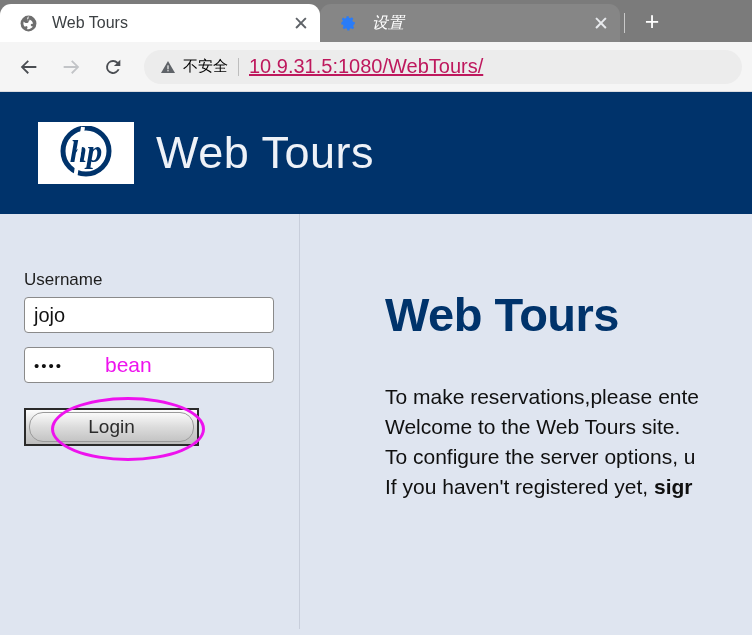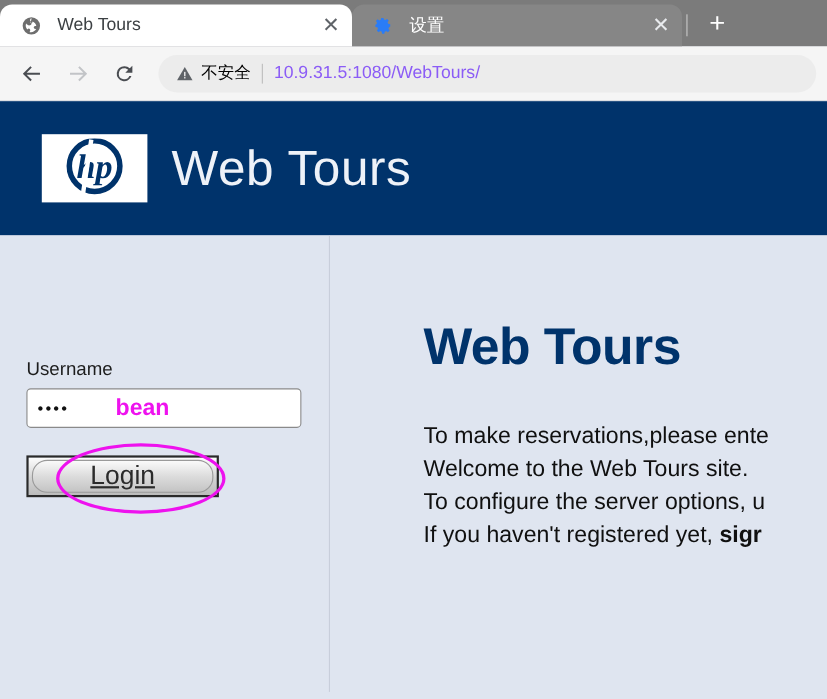--- a/index.html
+++ b/index.html
@@ -61,6 +61,7 @@
   }
   .tab-inactive .tab-title {
     color: #ffffff;
+    font-style: italic;
   }
   .tab-close {
     width: 26px;

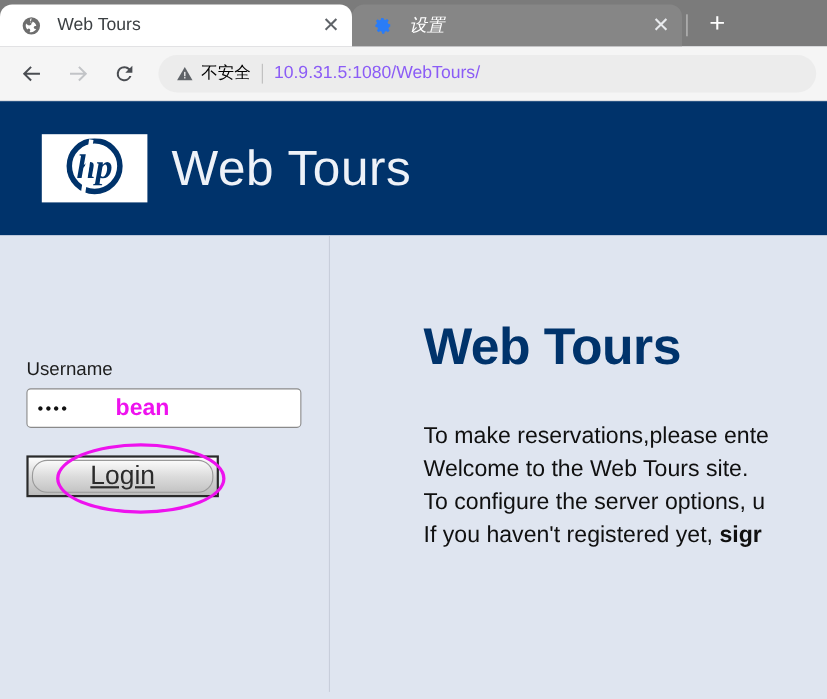--- a/index.html
+++ b/index.html
@@ -147,9 +147,10 @@
     flex: 0 0 1px;
   }
   .omni-url {
-    font-size: 16px;
-    color: #8b5cf6;
-    white-space: nowrap;
+    font-size: 20px;
+    color: #be185d;
+    white-space: nowrap;
+    text-decoration: underline;
   }
 
   

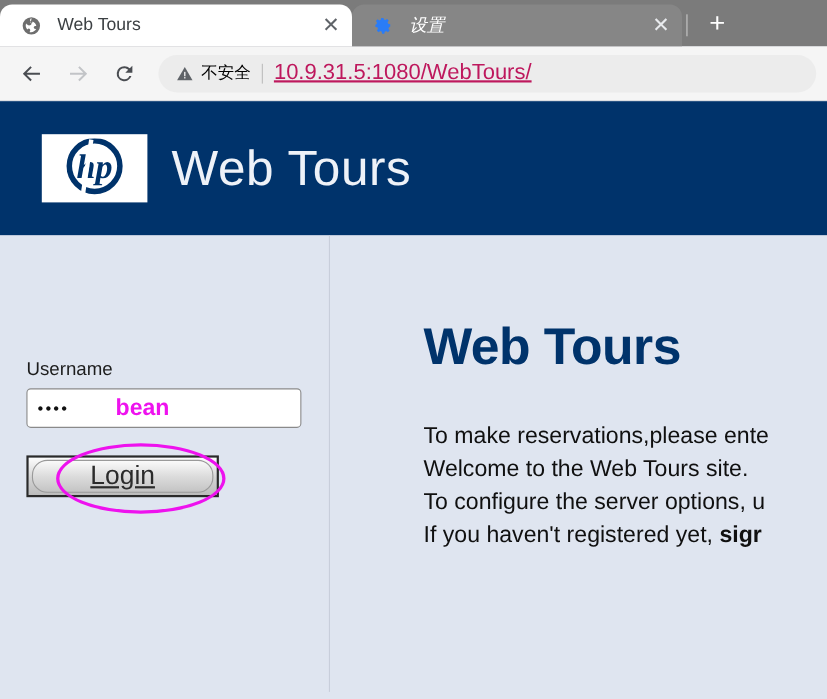--- a/index.html
+++ b/index.html
@@ -195,7 +195,7 @@
     position: relative;
   }
   .login-form {
-    padding-top: 112px;
+    padding-top: 56px;
   }
   .field-label {
     font-size: 17px;

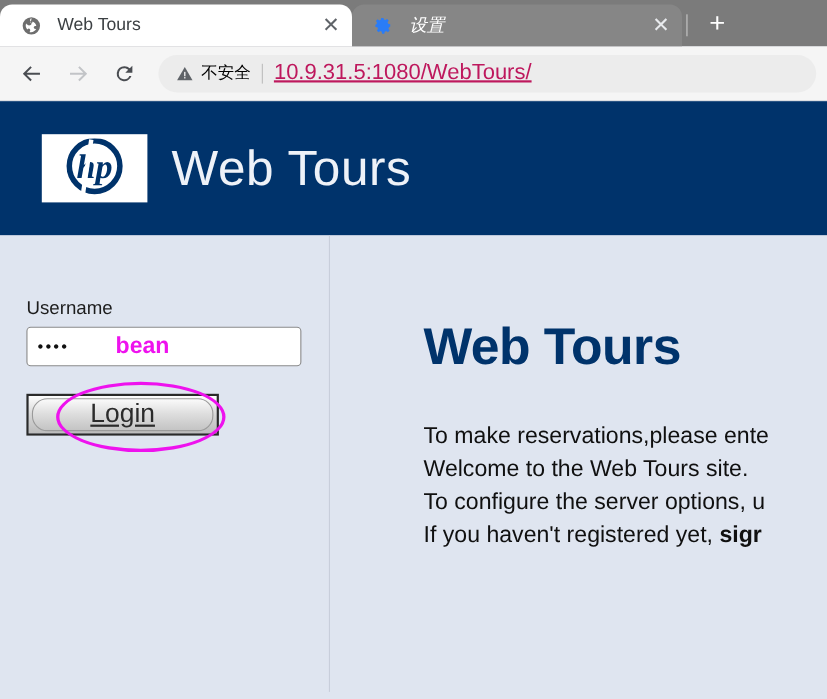--- a/index.html
+++ b/index.html
@@ -380,6 +380,9 @@
     <div class="login-form">
 
       <div class="field-label">Username</div>
+      <div class="text-input">
+        <span>jojo</span>
+      </div>
 
       <div class="text-input pwd-row">
         <span class="pwd-dots">••••</span>

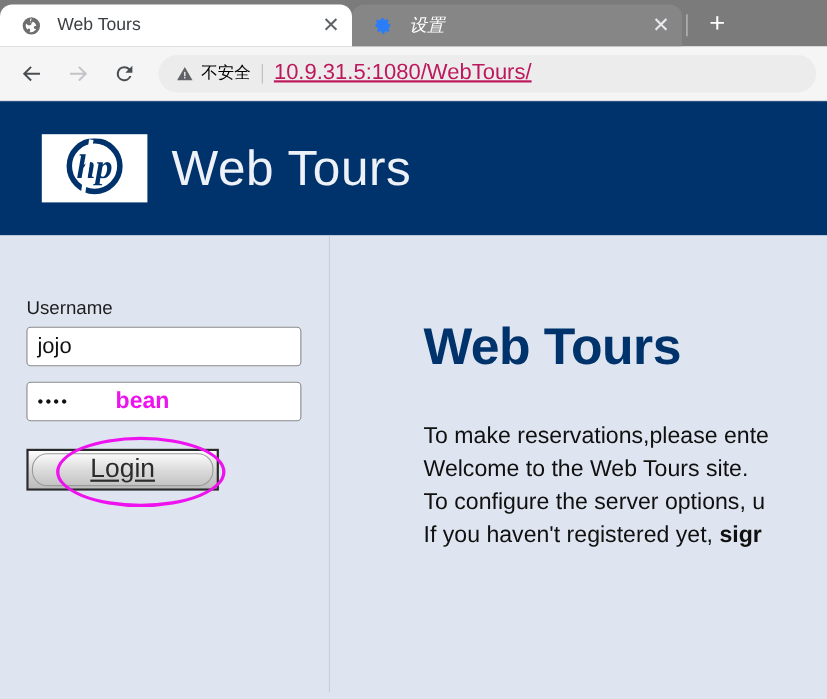--- a/index.html
+++ b/index.html
@@ -228,7 +228,7 @@
   .annot-text {
     color: #ee12ee;
     font-size: 21px;
-    font-weight: 700;
+    font-weight: 400;
     margin-left: 42px;
   }
   .login-row {

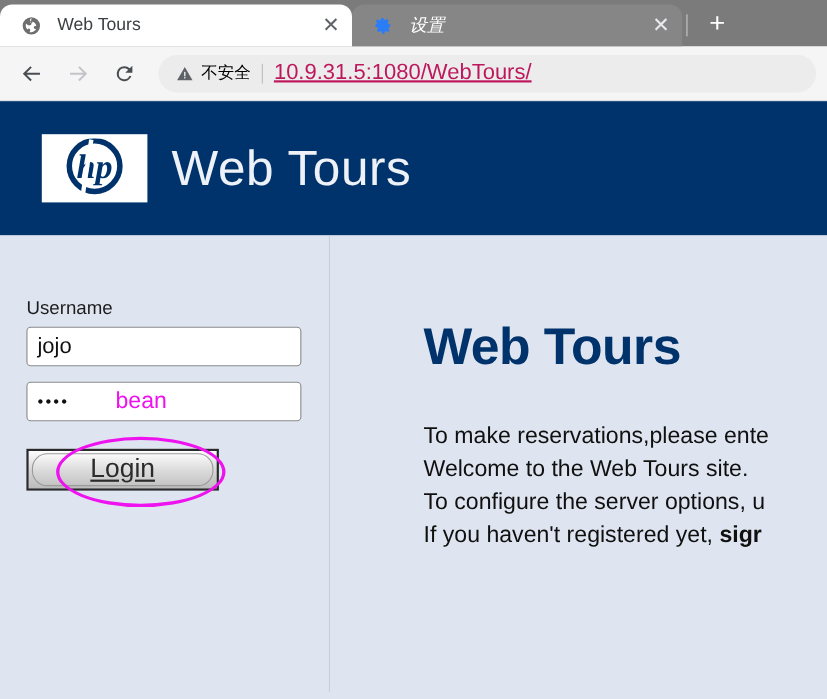--- a/index.html
+++ b/index.html
@@ -259,9 +259,8 @@
     display: flex;
     align-items: center;
     justify-content: center;
-    font-size: 24px;
+    font-size: 19px;
     color: #2b2b2b;
-    text-decoration: underline;
   }
   .annot-ellipse {
     position: absolute;

